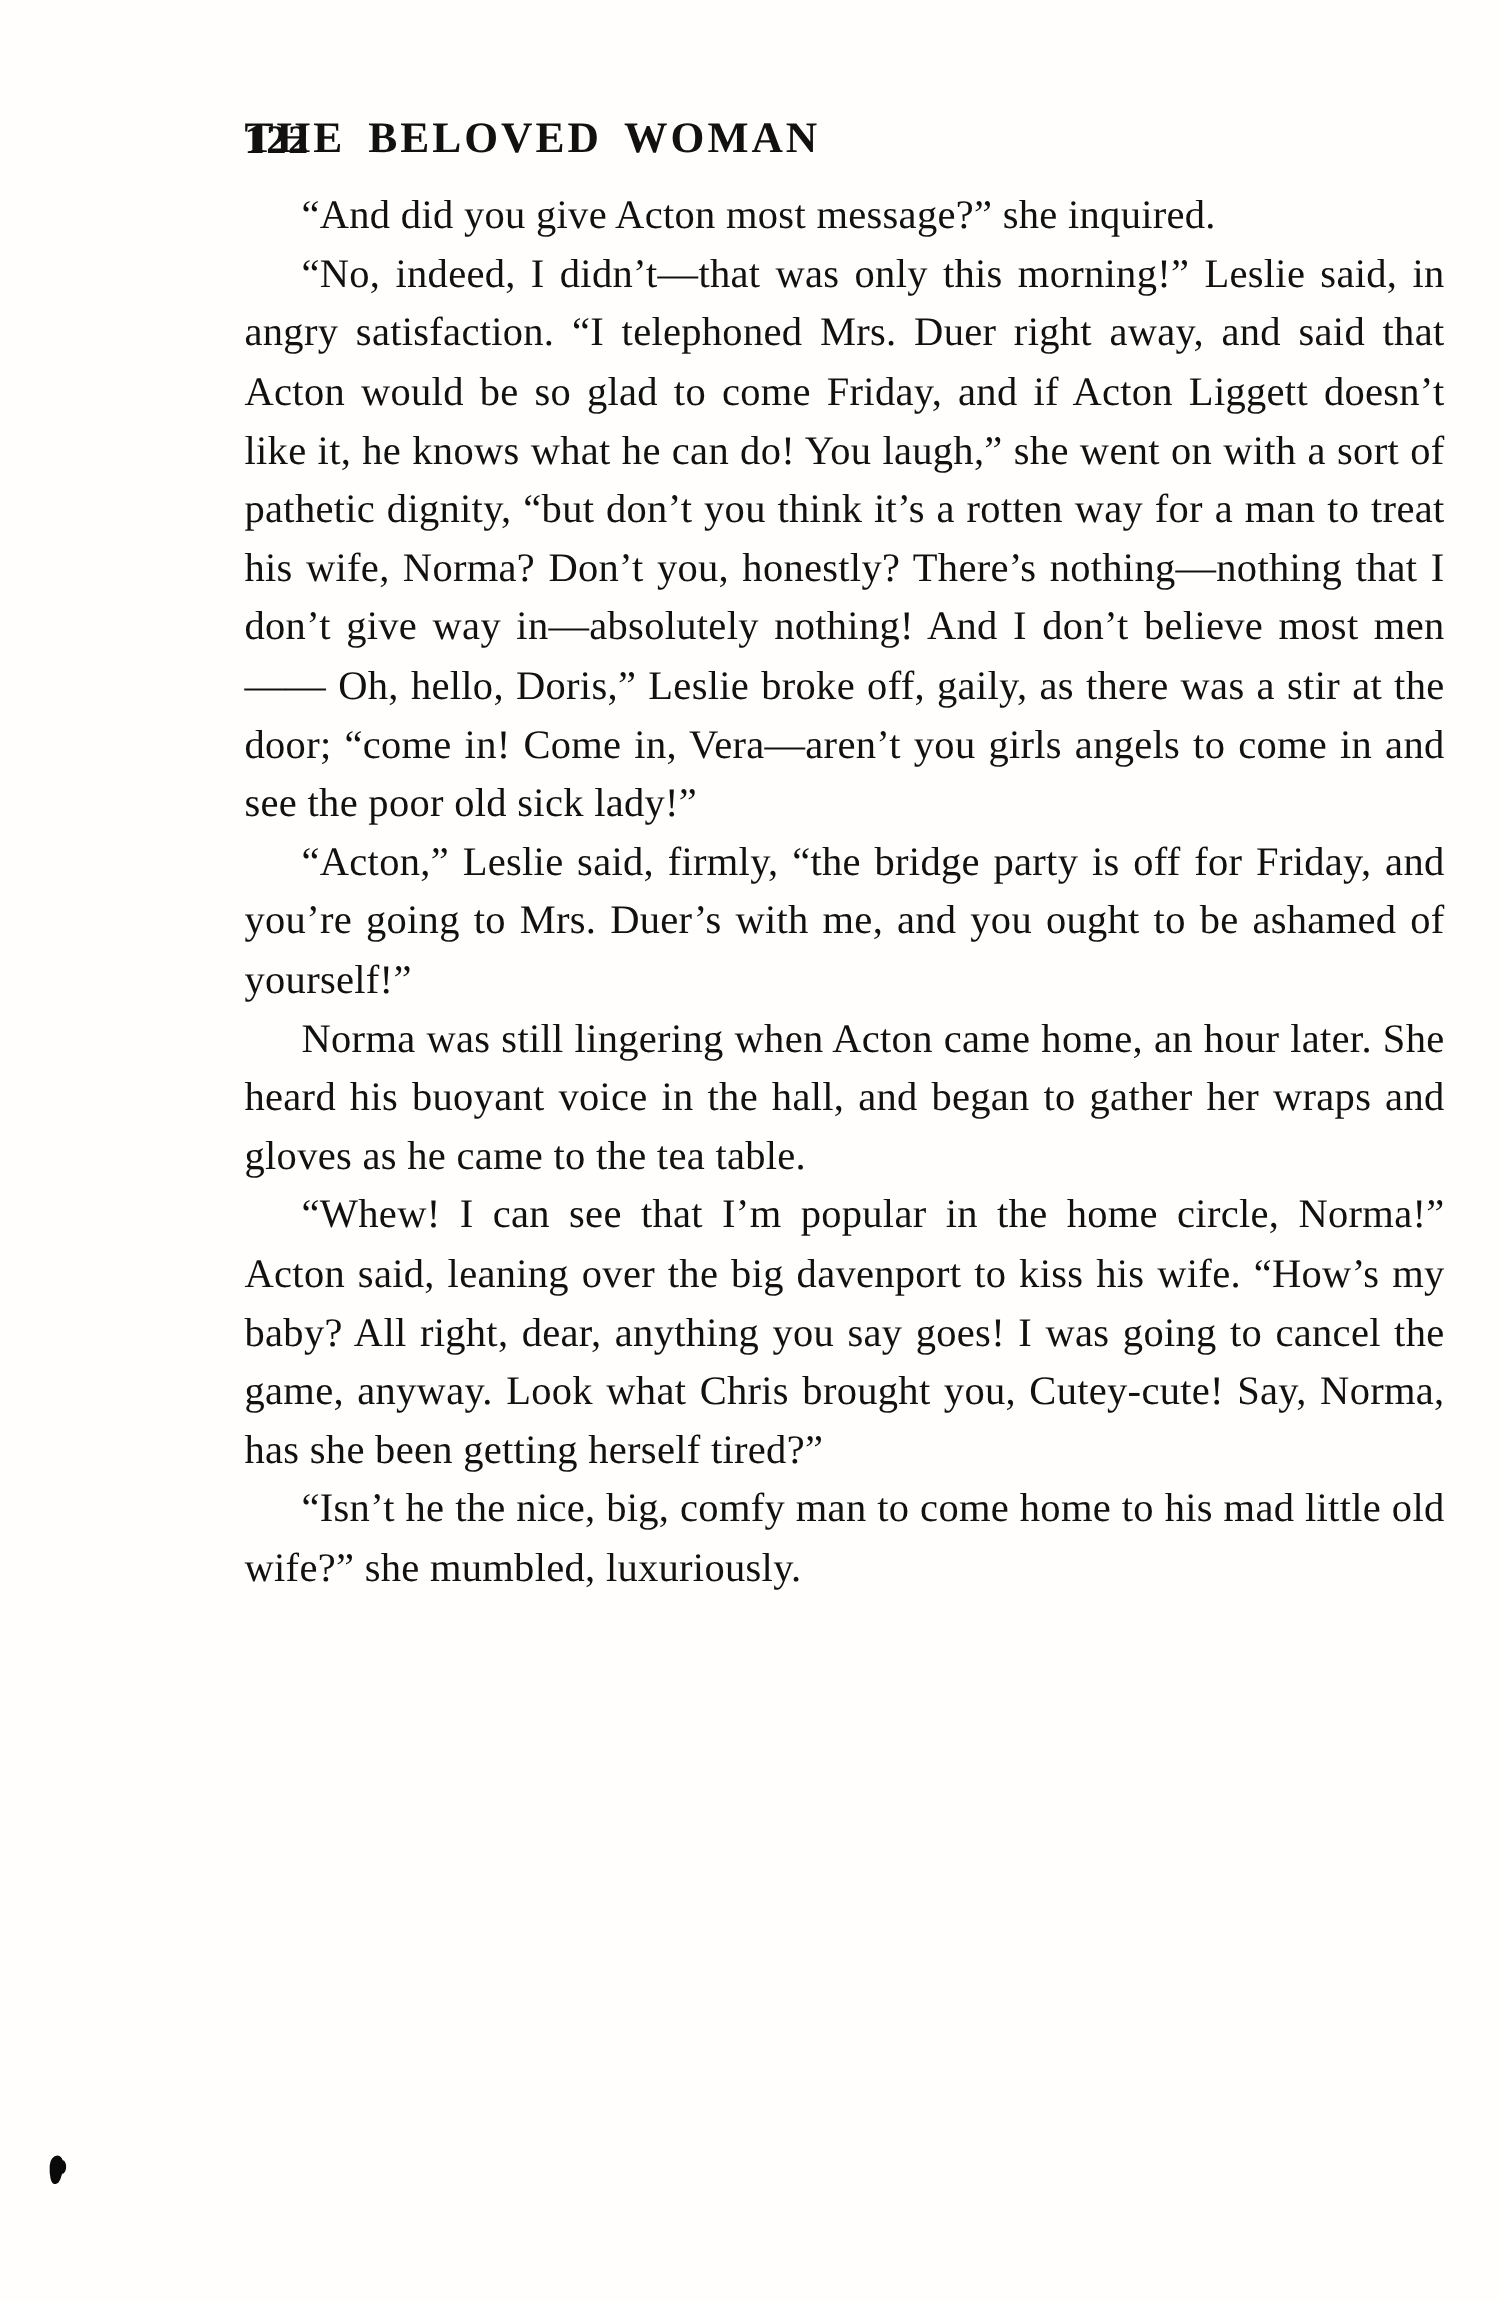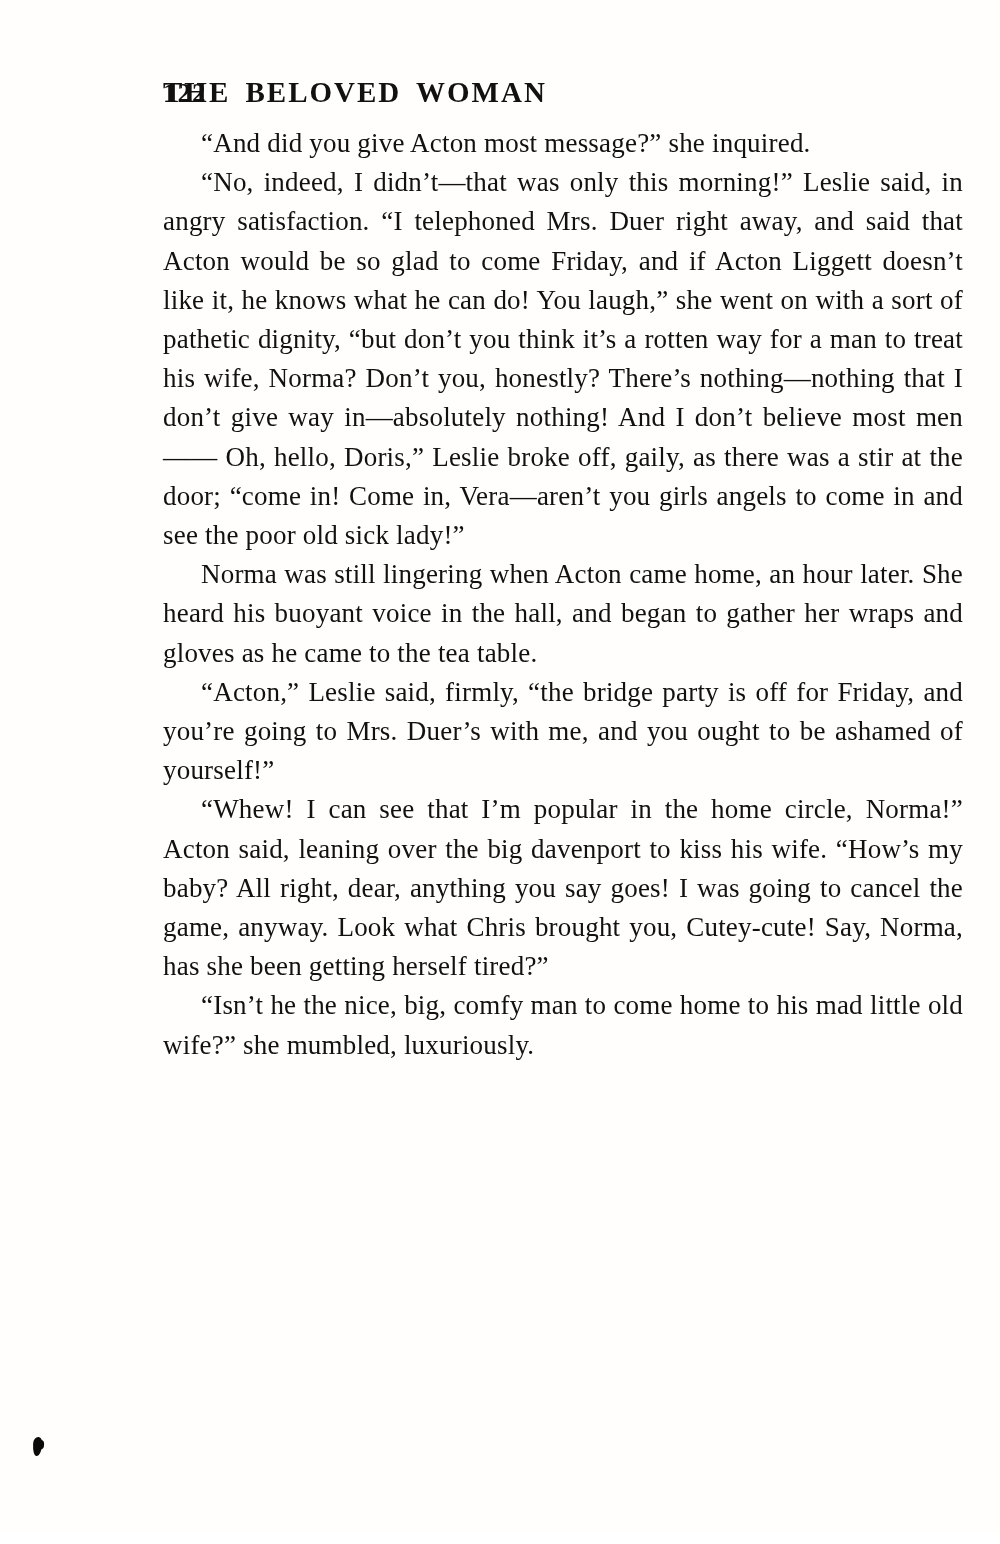--- a/index.html
+++ b/index.html
@@ -91,8 +91,8 @@
   <div class="text-block">
     <p>“And did you give Acton most message?” she inquired.</p>
     <p>“No, indeed, I didn’t—that was only this morning!” Leslie said, in angry satisfaction. “I telephoned Mrs. Duer right away, and said that Acton would be so glad to come Friday, and if Acton Liggett doesn’t like it, he knows what he can do!  You laugh,” she went on with a sort of pathetic dignity, “but don’t you think it’s a rotten way for a man to treat his wife, Norma? Don’t you, honestly?  There’s nothing—nothing that I don’t give way in—absolutely nothing!  And I don’t believe most men——  Oh, hello, Doris,” Leslie broke off, gaily, as there was a stir at the door; “come in!  Come in, Vera—aren’t you girls angels to come in and see the poor old sick lady!”</p>
+    <p>“Acton,” Leslie said, firmly, “the bridge party is off for Friday, and you’re going to Mrs. Duer’s with me, and you ought to be ashamed of yourself!”</p>
     <p>Norma was still lingering when Acton came home, an hour later.  She heard his buoyant voice in the hall, and began to gather her wraps and gloves as he came to the tea table.</p>
-    <p>“Acton,” Leslie said, firmly, “the bridge party is off for Friday, and you’re going to Mrs. Duer’s with me, and you ought to be ashamed of yourself!”</p>
     <p>“Whew!  I can see that I’m popular in the home circle, Norma!” Acton said, leaning over the big davenport to kiss his wife.  “How’s my baby?  All right, dear, anything you say goes!  I was going to cancel the game, anyway.  Look what Chris brought you, Cutey-cute!  Say, Norma, has she been getting herself tired?”</p>
     <p>“Isn’t he the nice, big, comfy man to come home to his mad little old wife?” she mumbled, luxuriously.</p>
   </div>

